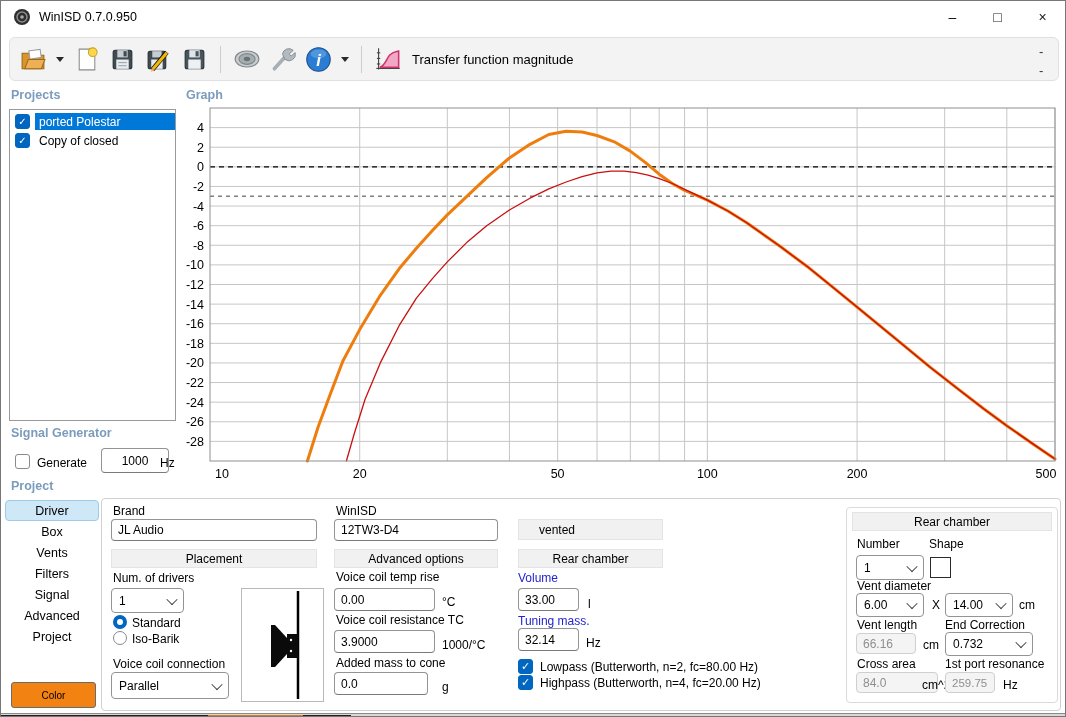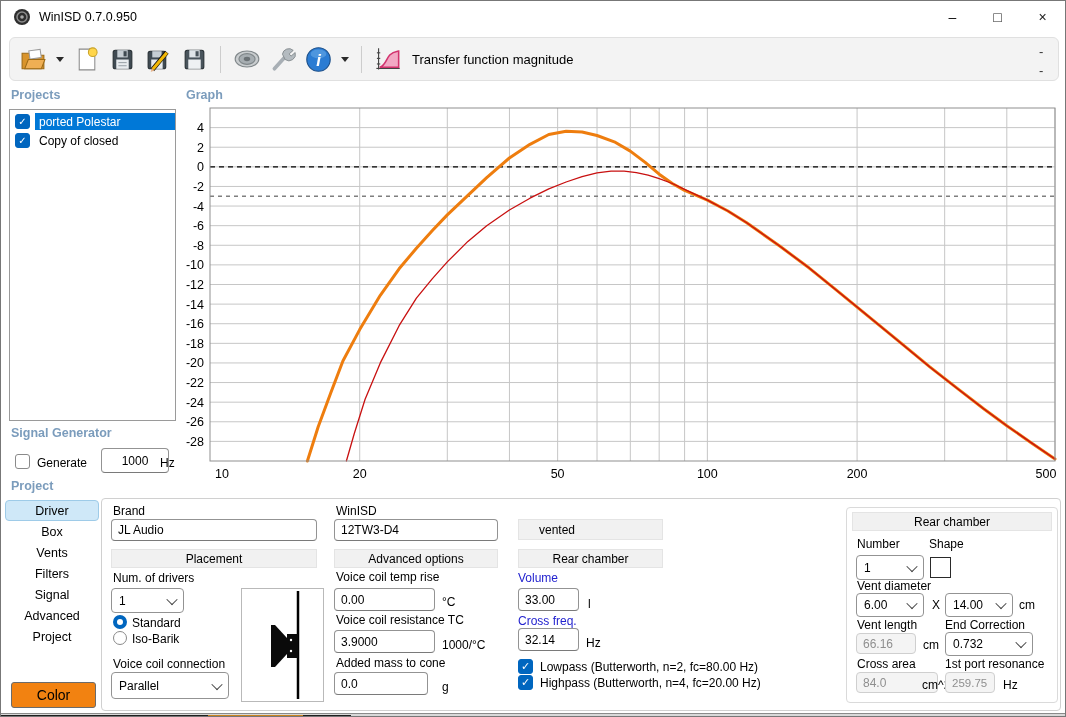--- a/index.html
+++ b/index.html
@@ -296,7 +296,7 @@
   <span class="a lbl bluelbl" style="left:517px;top:570px;">Volume</span>
   <input class="a tbx" style="left: 517px; top: 587px; width: 61px; height: 23px;" value="33.00">
   <span class="a unit" style="left:587px;top:596px;">l</span>
-  <span class="a lbl bluelbl" style="left:517px;top:613px;">Cross freq.</span>
+  <span class="a lbl bluelbl" style="left:517px;top:613px;">Tuning mass.</span>
   <input class="a tbx" style="left: 517px; top: 627px; width: 61px; height: 23px;" value="32.14">
   <span class="a unit" style="left:585px;top:635px;">Hz</span>
   <span class="a cb on" style="left:517px;top:658px;"></span>

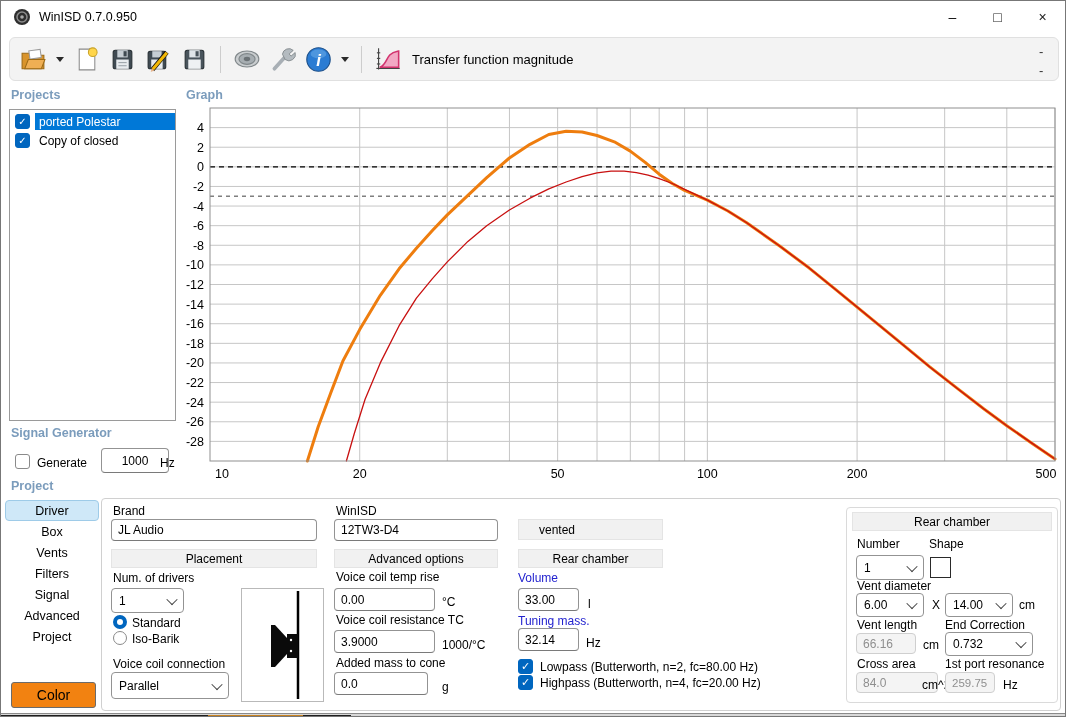--- a/index.html
+++ b/index.html
@@ -50,7 +50,7 @@
     font-size:12.5px;border-radius:4px;border:1px solid transparent;cursor:default;}
   .tab.sel{background:#cfe8f8;border-color:#9ecbe8;}
   #color-btn{left:10px;top:681px;width:85px;height:26px;background:#f28211;border:1px solid #6b6b6b;
-    border-radius:3px;display:flex;align-items:center;justify-content:center;font-size:14px;color:#000;cursor:default;}
+    border-radius:3px;display:flex;align-items:center;justify-content:center;font-size:10px;color:#000;cursor:default;}
   #main-panel{left:100px;top:497px;width:960px;height:213px;background:#fff;border:1px solid #d0d0d0;border-radius:4px;}
   #rear-group{left:845px;top:506px;width:212px;height:196px;border:1px solid #dadada;border-radius:4px;background:#fff;}
   svg text{font-family:"Liberation Sans",sans-serif;}

